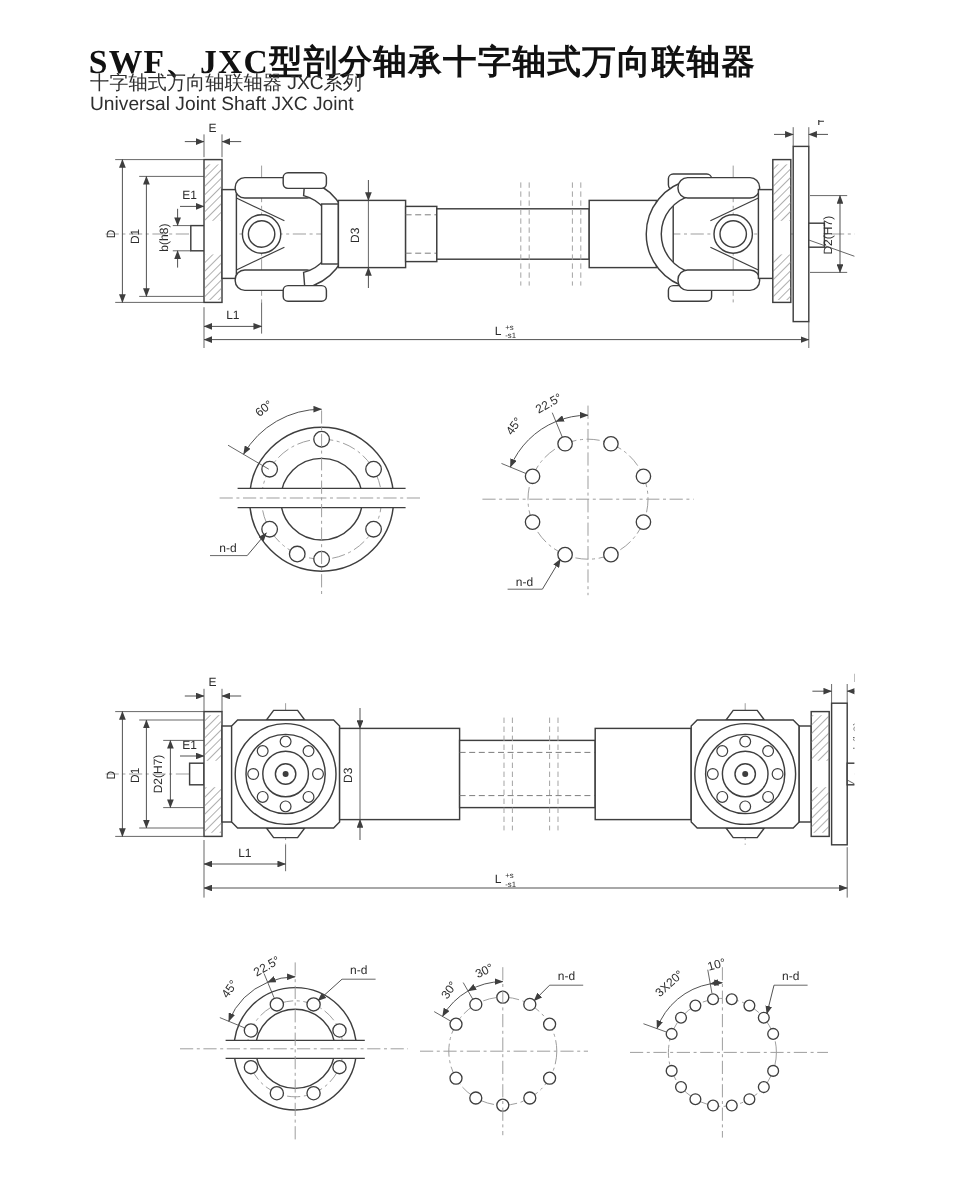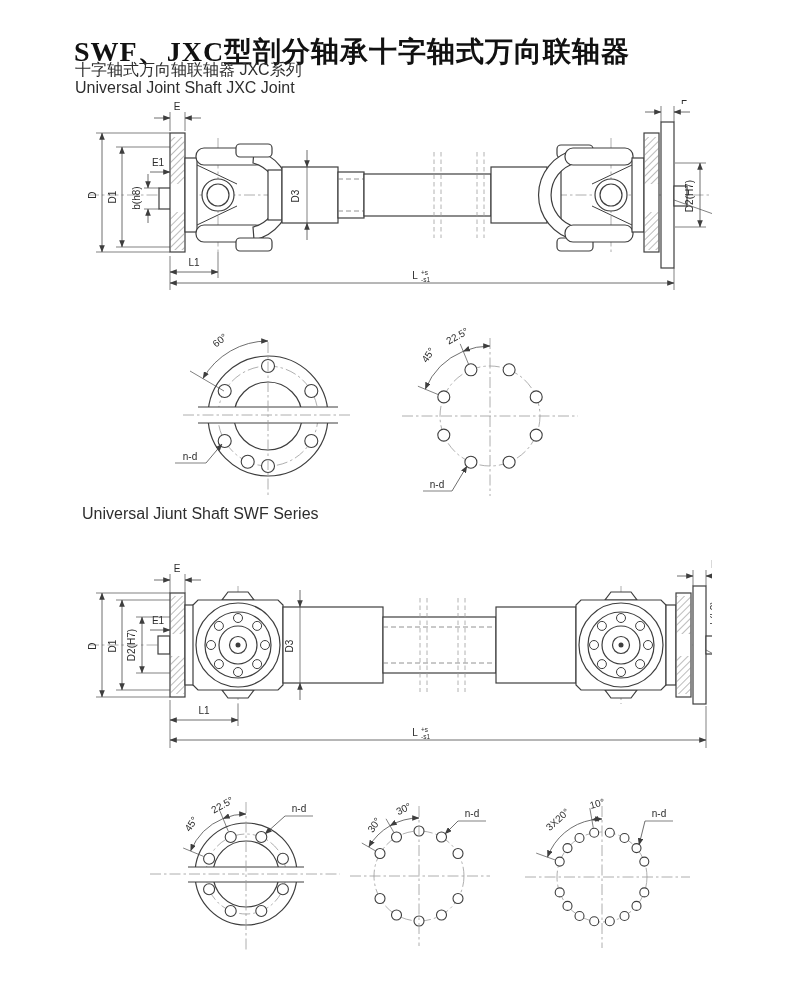--- a/index.html
+++ b/index.html
@@ -225,7 +225,6 @@
   </svg>
 
   <div id="swf-sub" class="abs sec-sub">
-    <div>Universal Jiunt Shaft SWF Series</div>
   </div>
 
   <svg width="800" height="205" style="top:555px" viewBox="0 555 800 205">

